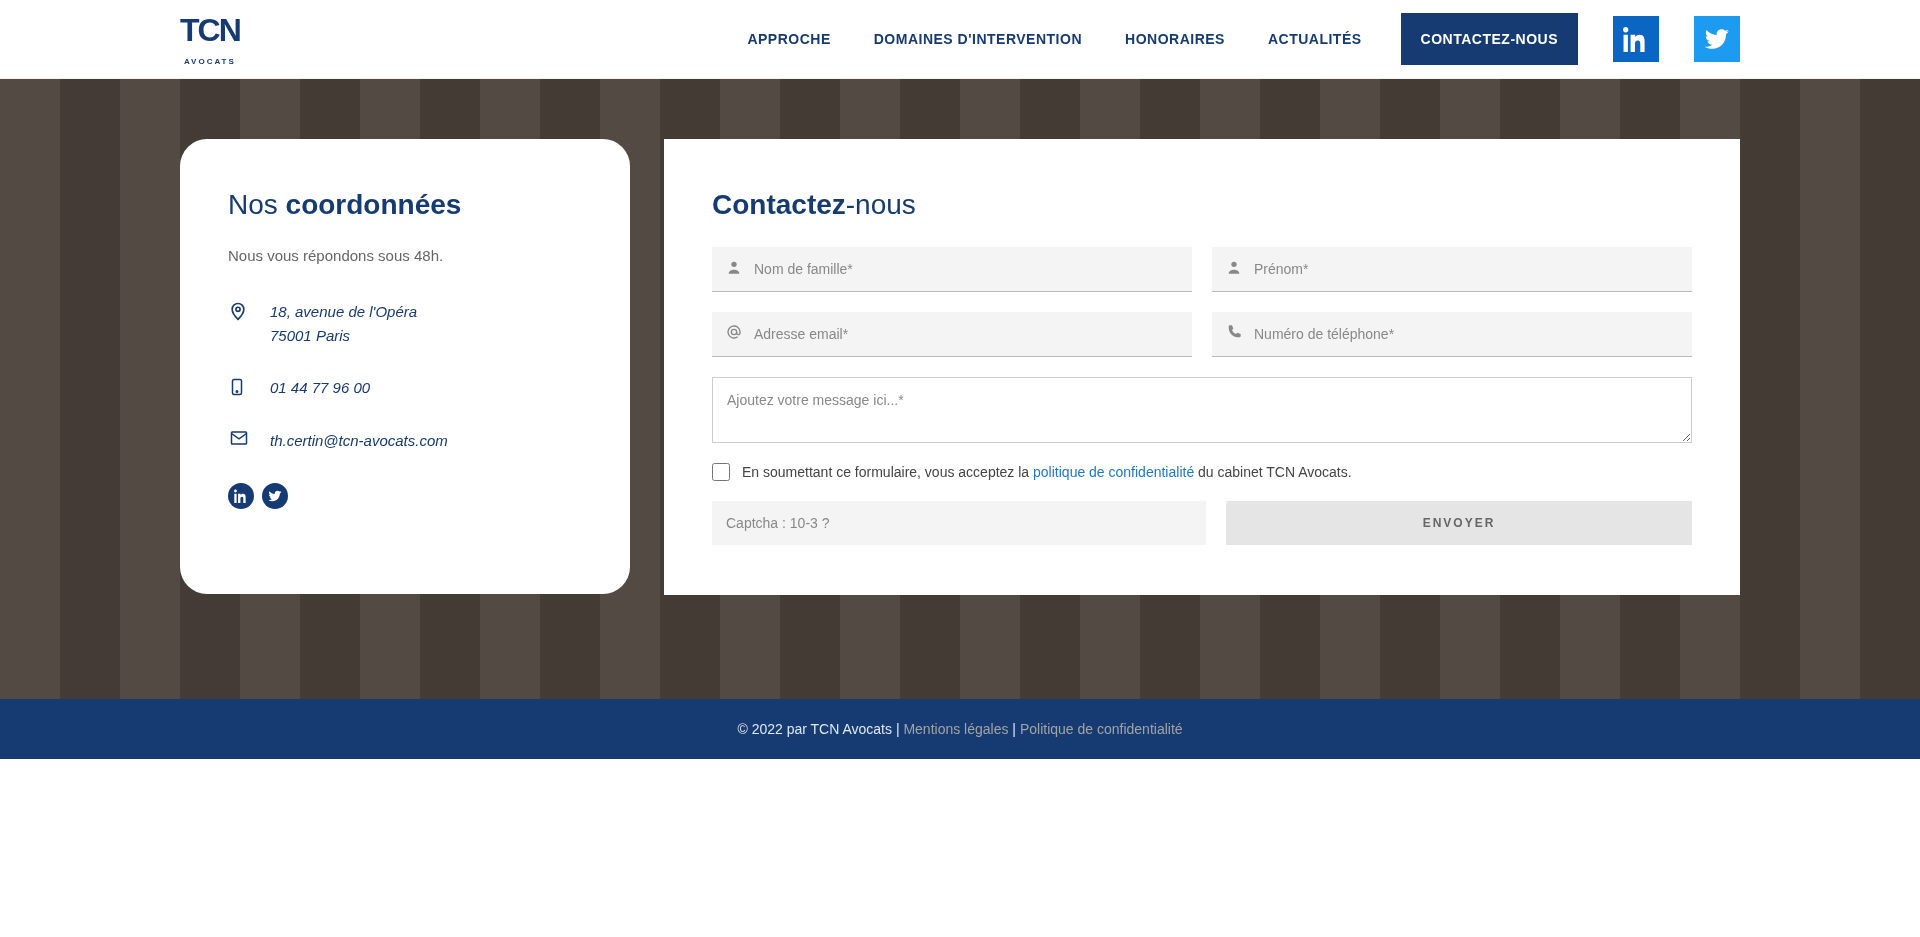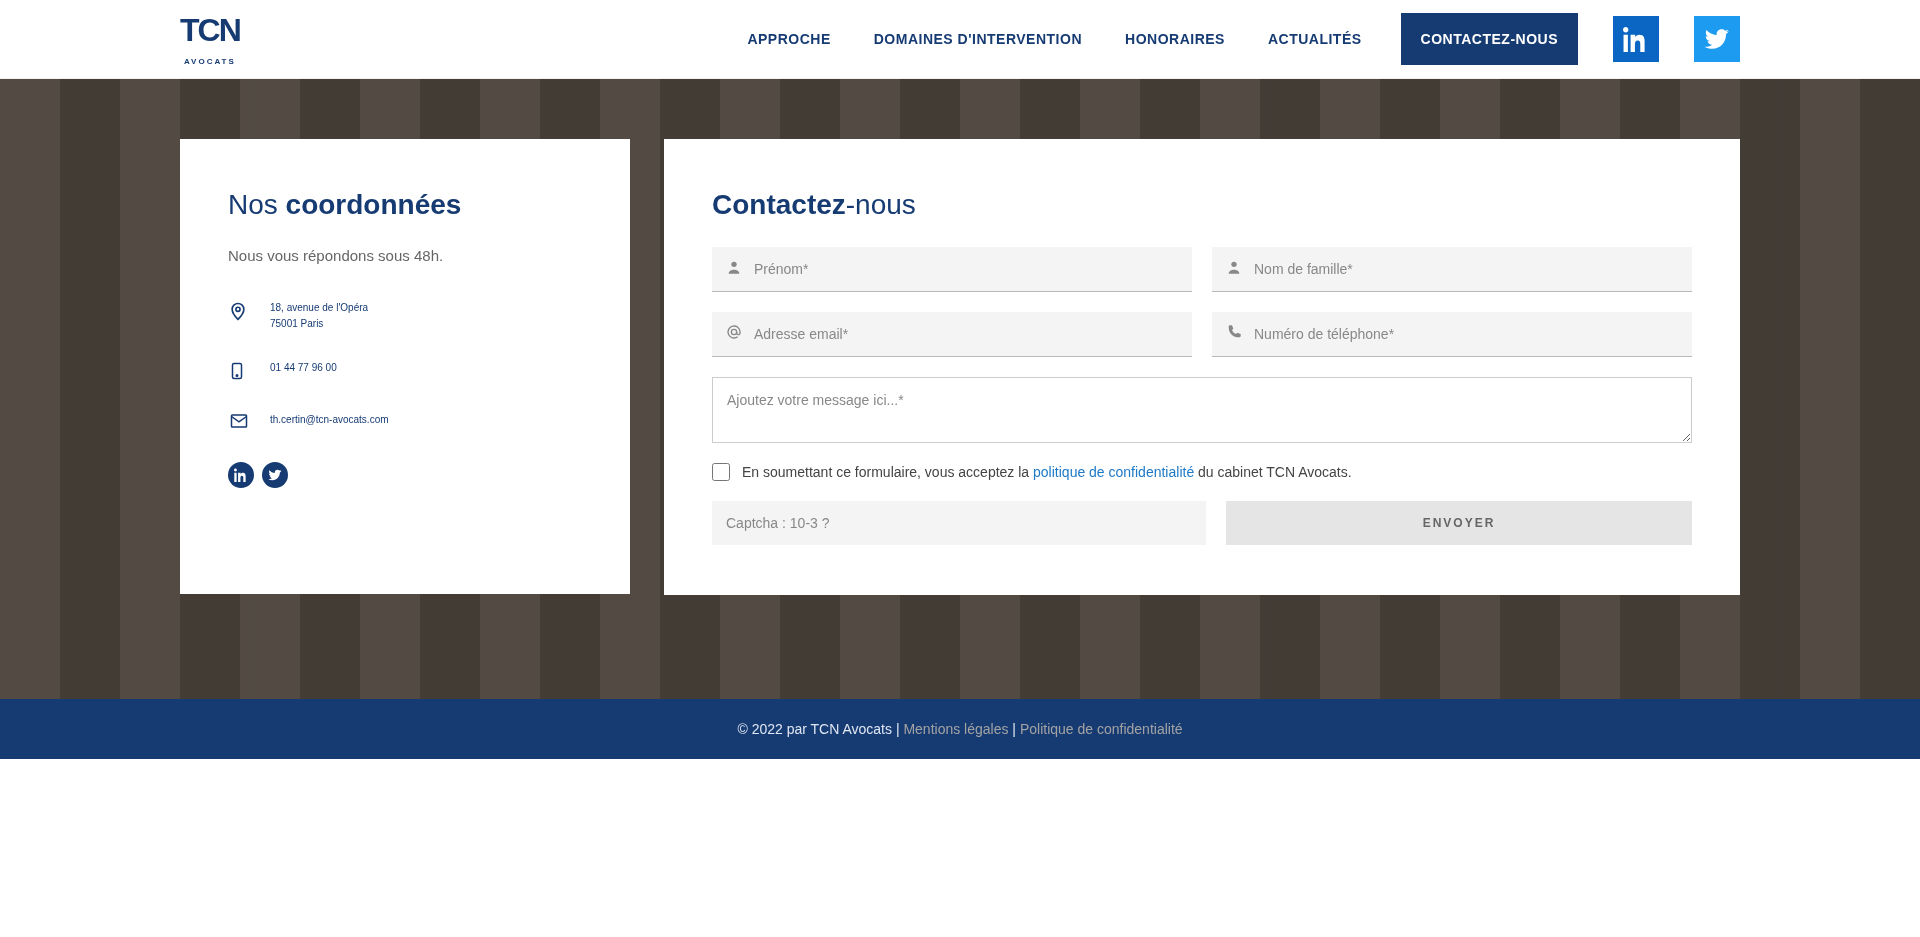--- a/index.html
+++ b/index.html
@@ -84,7 +84,7 @@
     padding: 50px 48px;
     flex-shrink: 0;
   }
-  .card.left  { width: 450px; min-height: 455px;}
+  .card.left  { width: 450px; min-height: 455px; border-radius: 27px;}
   .card.right { flex: 1; }
 
   h2 {

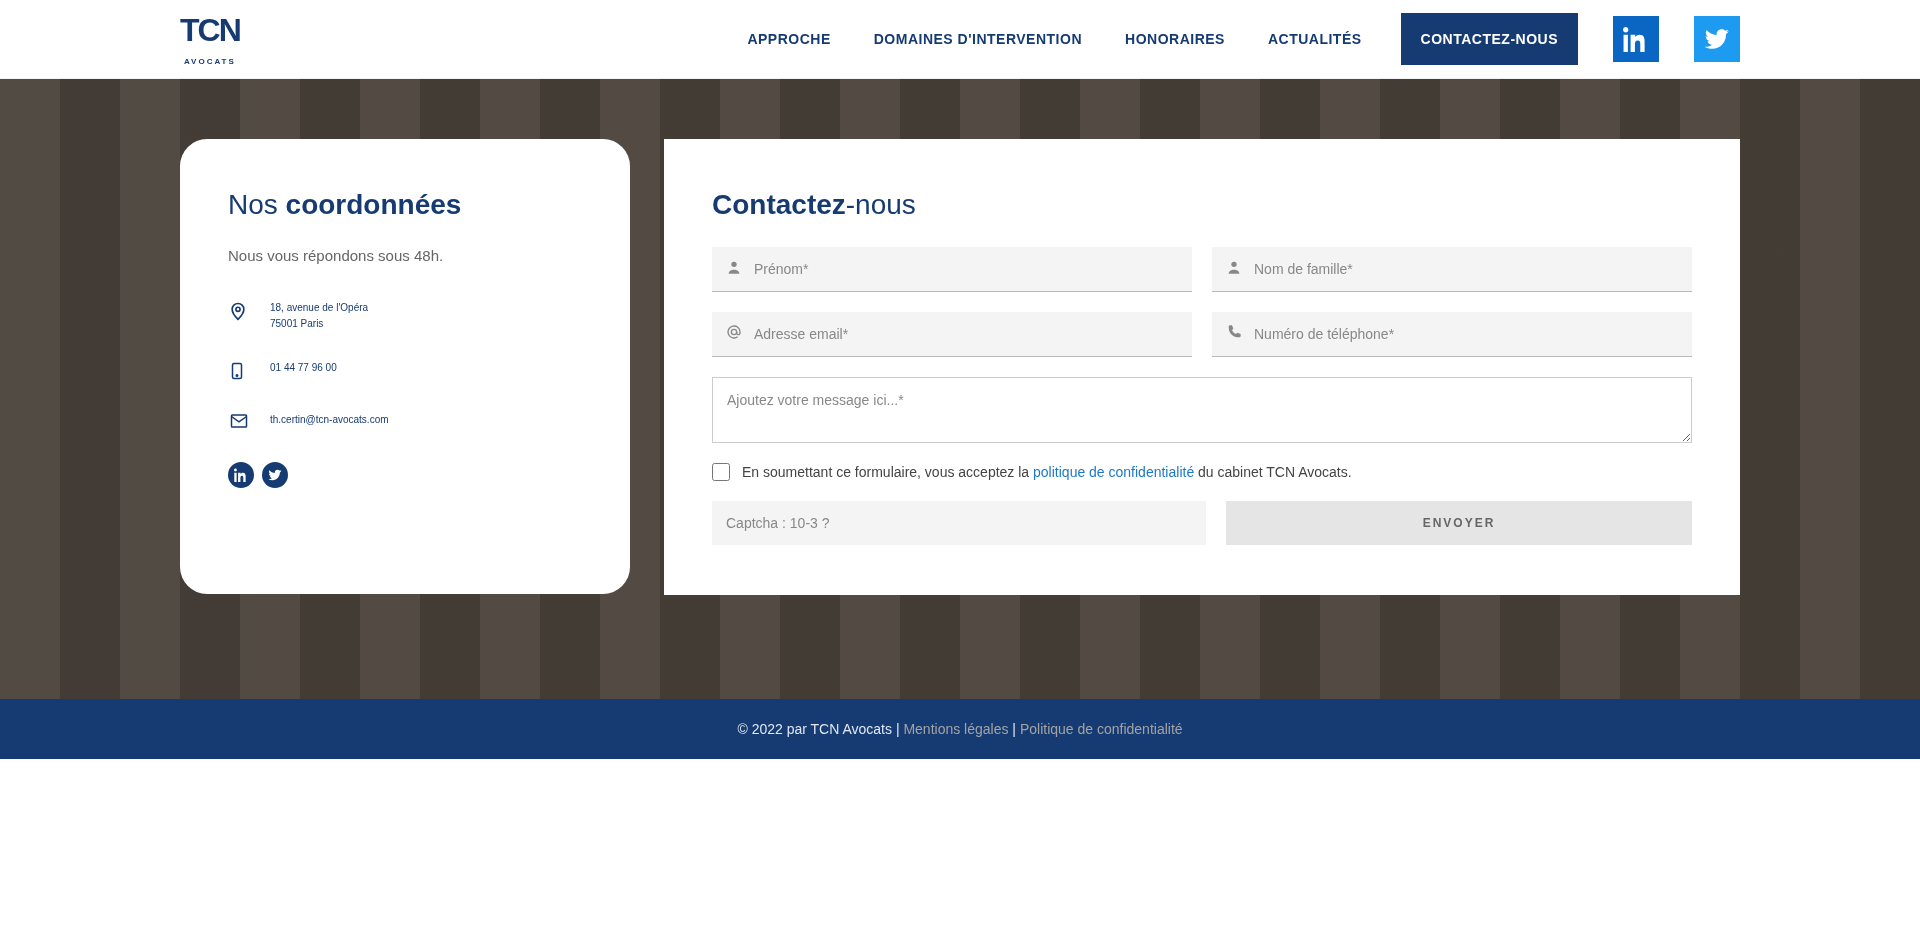--- a/index.html
+++ b/index.html
@@ -298,7 +298,7 @@
               <path d="M4 22c0-4 4-6 8-6s8 2 8 6"></path>
             </svg>
         </span>
-        <input type="text" placeholder="Prénom*" style="">
+        <input type="text" placeholder="Nom de famille*" style="">
       </label>
 
       <label class="field">
@@ -308,7 +308,7 @@
               <path d="M4 22c0-4 4-6 8-6s8 2 8 6"></path>
             </svg>
         </span>
-        <input type="text" placeholder="Nom de famille*" style="">
+        <input type="text" placeholder="Prénom*" style="">
       </label>
 
       <label class="field">

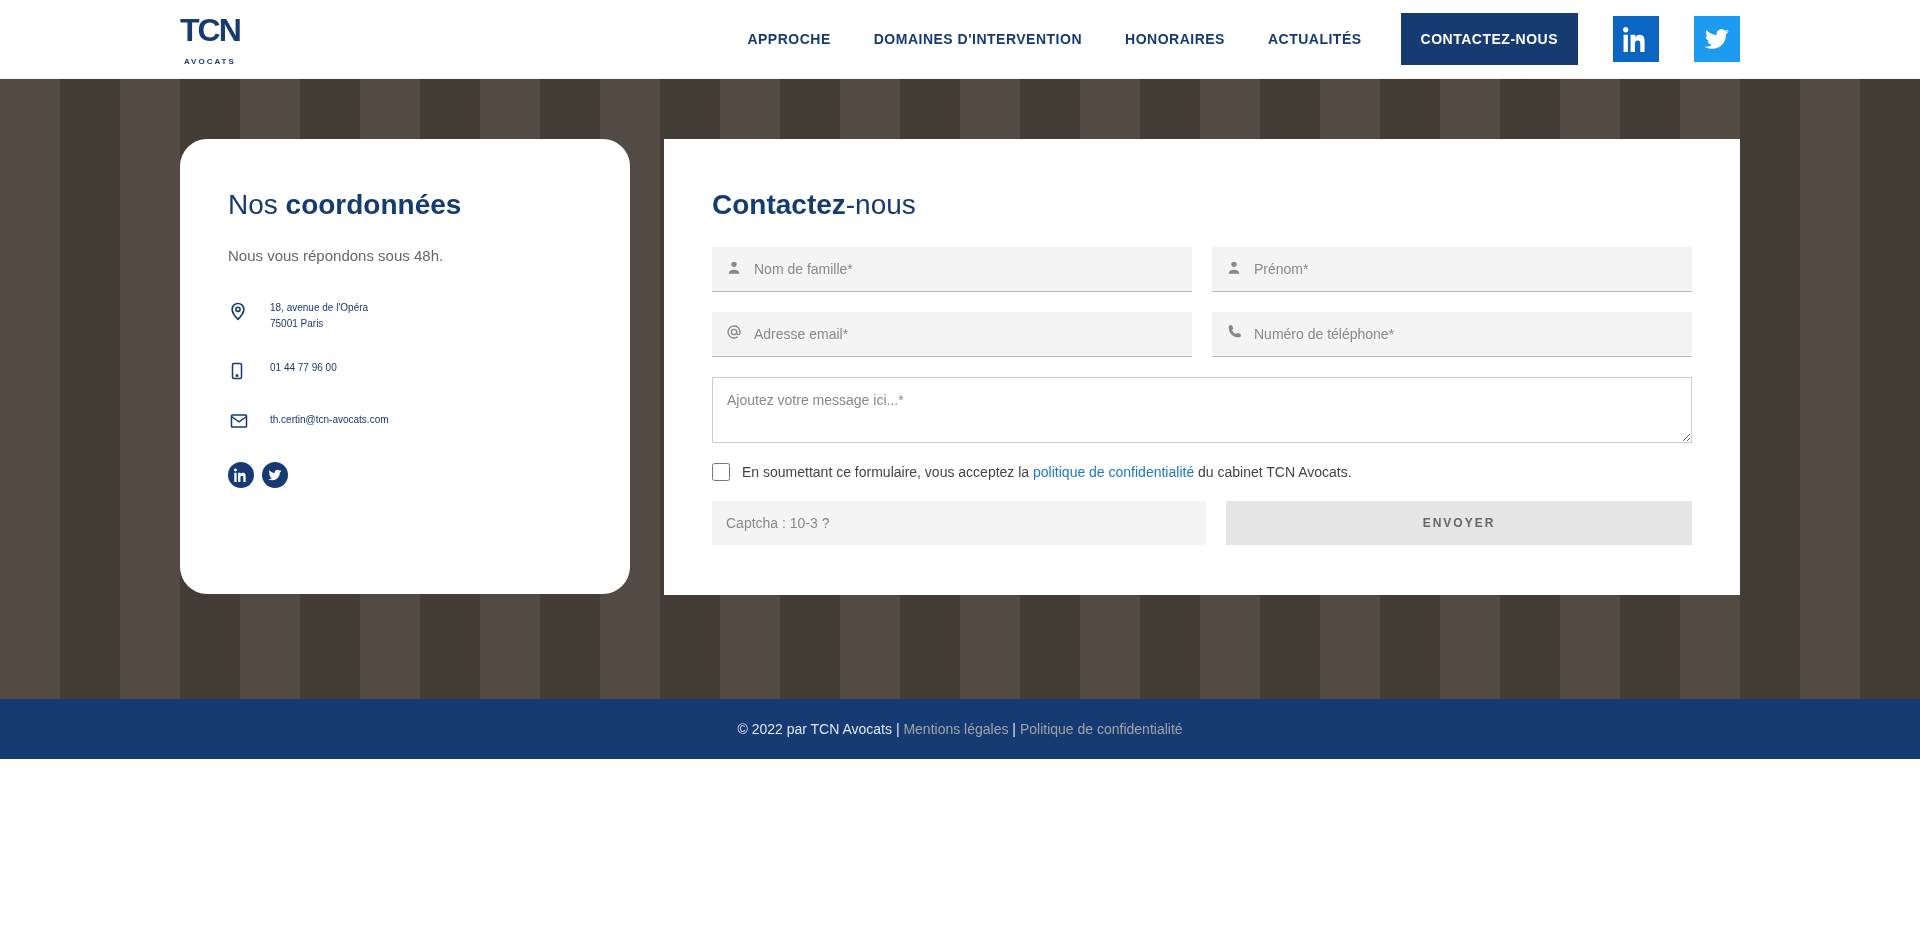--- a/index.html
+++ b/index.html
@@ -105,7 +105,8 @@
     gap: 20px;
     margin-bottom: 28px;
     color: #163b73;
-    font-size: 10px;
+    font-size: 15px;
+    font-style: italic;
   }
   .coord-row .icon { width: 22px; flex-shrink:0; }
   .coord-row .text { line-height: 1.6; }

